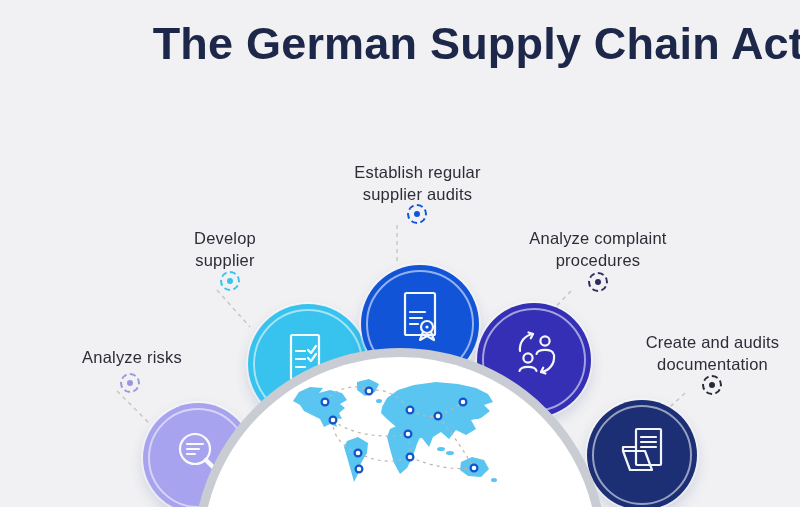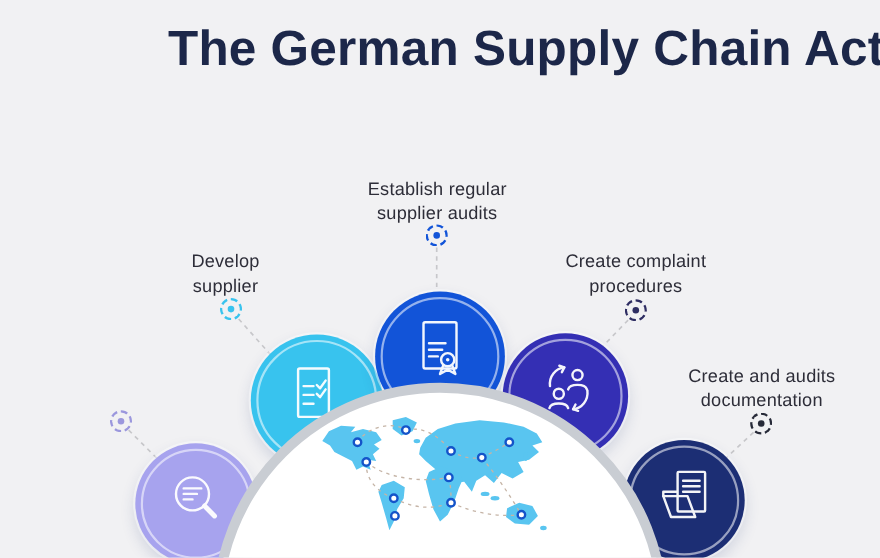--- a/index.html
+++ b/index.html
@@ -14,7 +14,7 @@
     color:var(--title,#1c2749);
   }
   .connectors{position:absolute;left:0;top:0;width:800px;height:507px;z-index:1;}
-  .step{position:absolute;inset:0;pointer-events:none;z-index:2;}
+  .step{position:absolute;inset:0;pointer-events:none;z-index:2;margin-left:20px;}
   .label{
     position:absolute;text-align:center;font-size:16.5px;font-weight:500;
     line-height:1.32;letter-spacing:.2px;color:var(--label,#2d2d38);

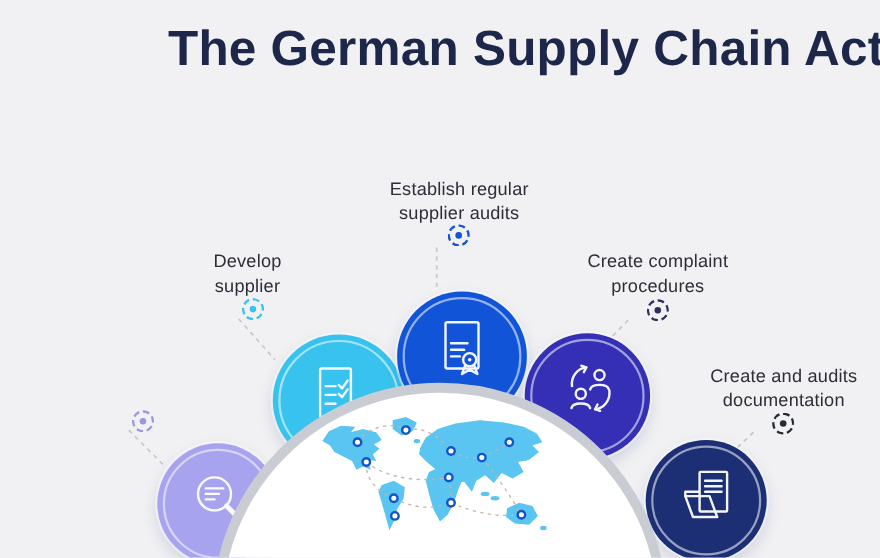--- a/index.html
+++ b/index.html
@@ -126,7 +126,7 @@
   </div>
 
   <div class="step" style="--c: #342fb4; --m: #2e2d62;">
-    <div class="label l4">Create complaint procedures</div>
+    <div class="label l4">Analyze complaint procedures</div>
     <div class="marker m4">
         <span class="dot"></span>
       </div>

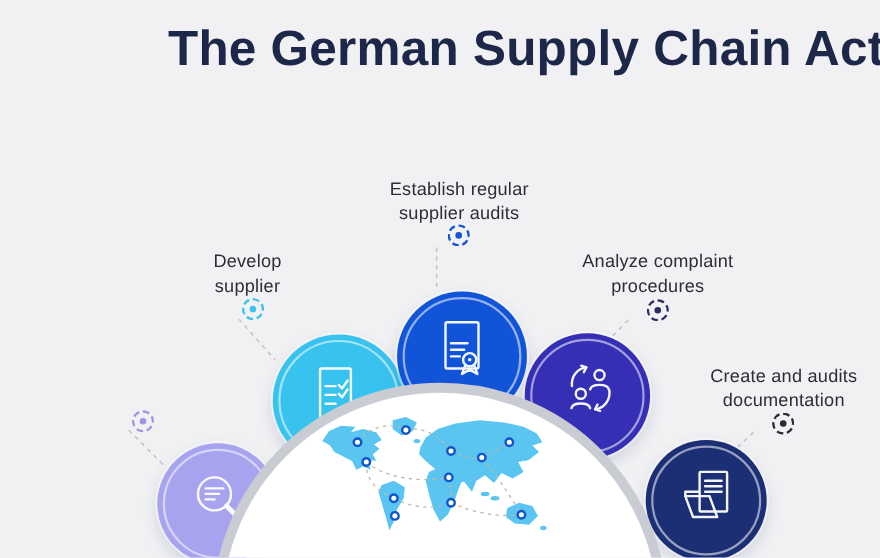--- a/index.html
+++ b/index.html
@@ -82,6 +82,7 @@
   </svg>
 
   <div class="step" style="--c: #a7a3ee; --m: #9b97dd;">
+    <div class="label l1">Analyze risks</div>
     <div class="marker m1">
         <span class="dot"></span>
       </div>

